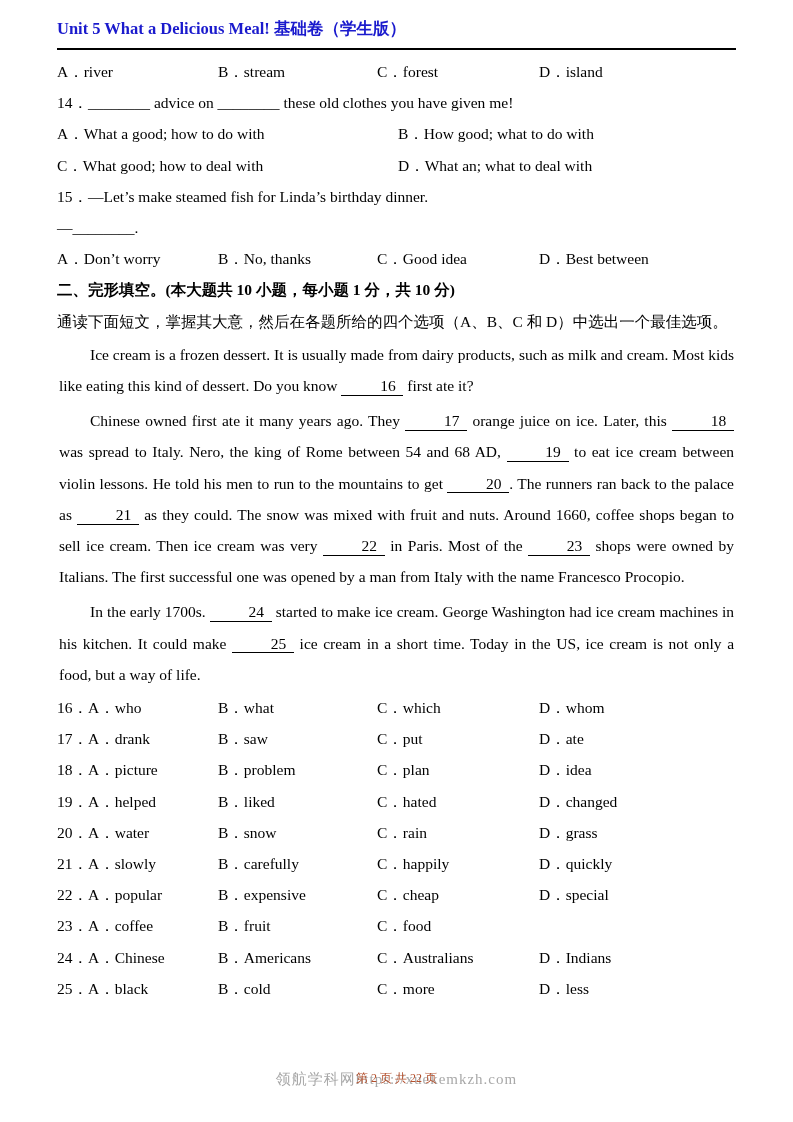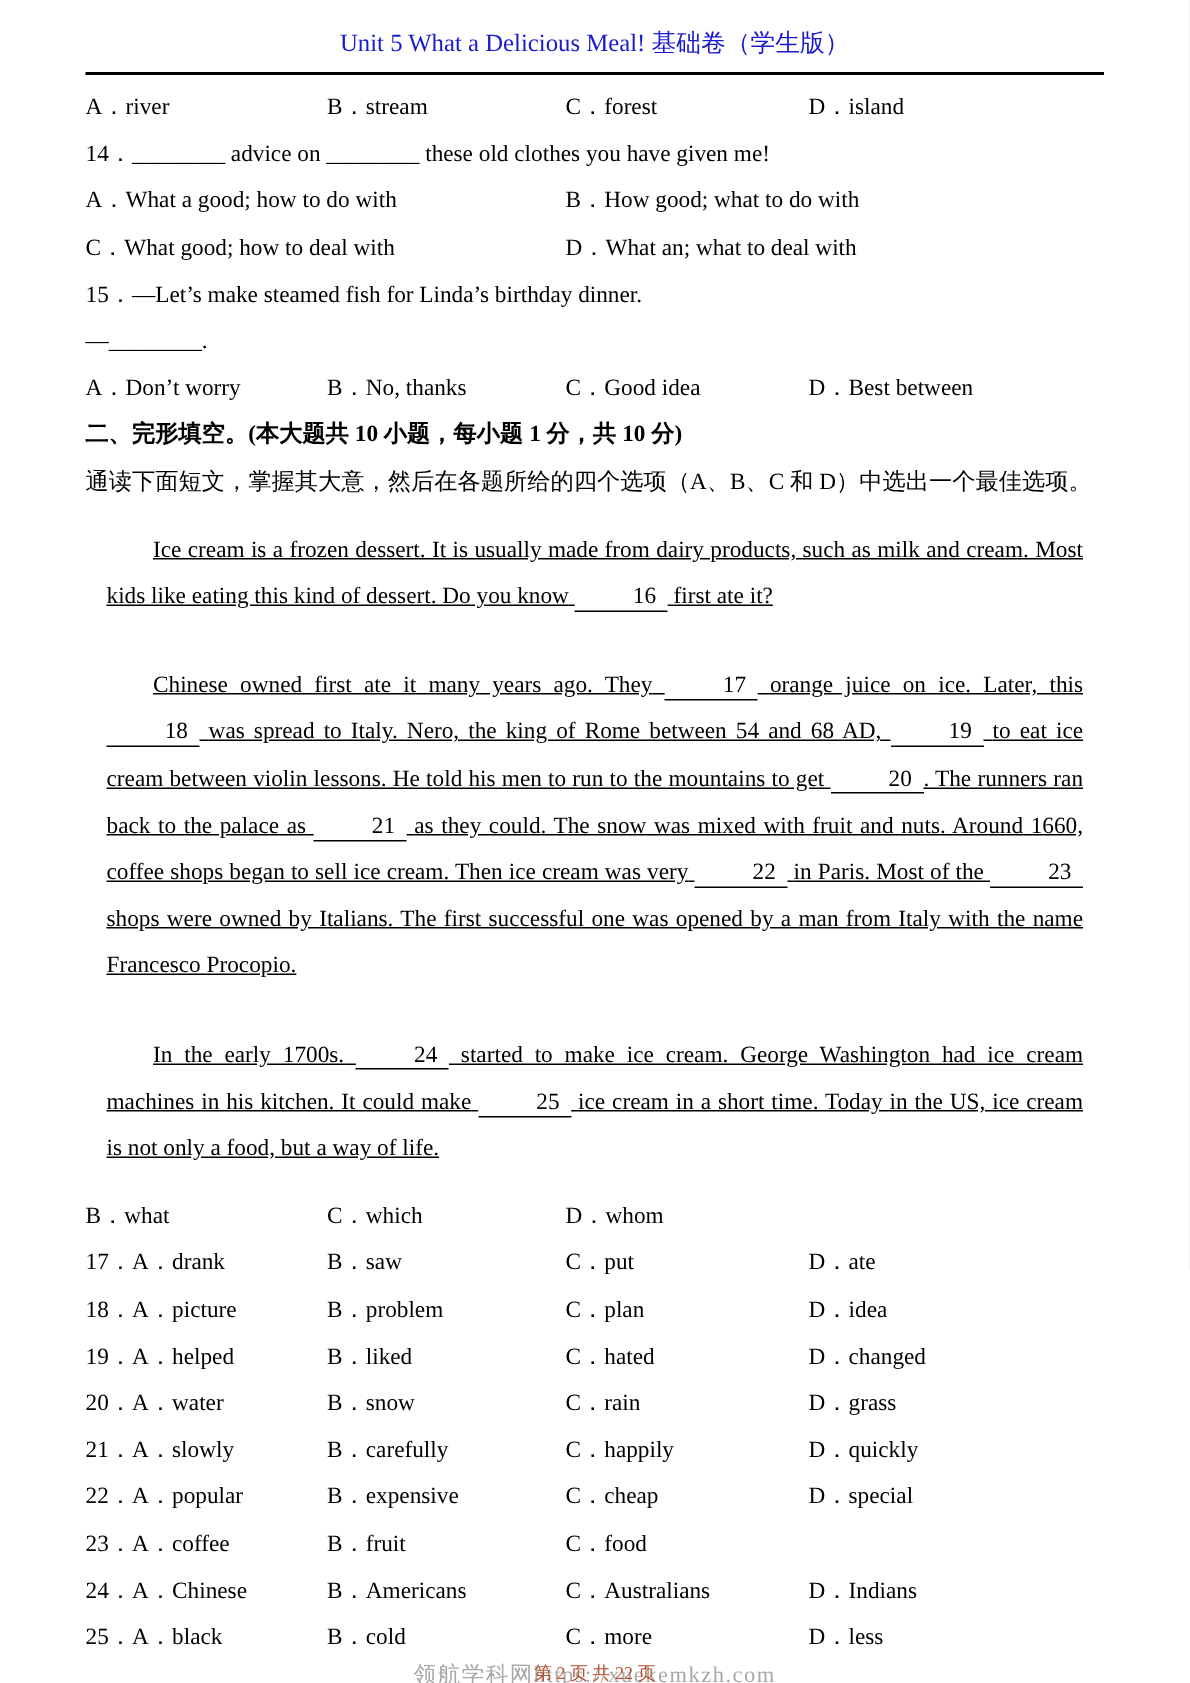--- a/index.html
+++ b/index.html
@@ -11,7 +11,7 @@
     font-size:15.5px;color:#000;overflow:hidden;
   }
   .title{
-    text-align:center;font-weight:normal;font-size:16.5px;line-height:26px;
+    text-align:left;font-weight:bold;font-size:16.5px;line-height:26px;
     color:var(--title,#1a1acd);
   }
   .rule{border:none;border-top:2px solid #000;margin:6px 0 6px 0;}

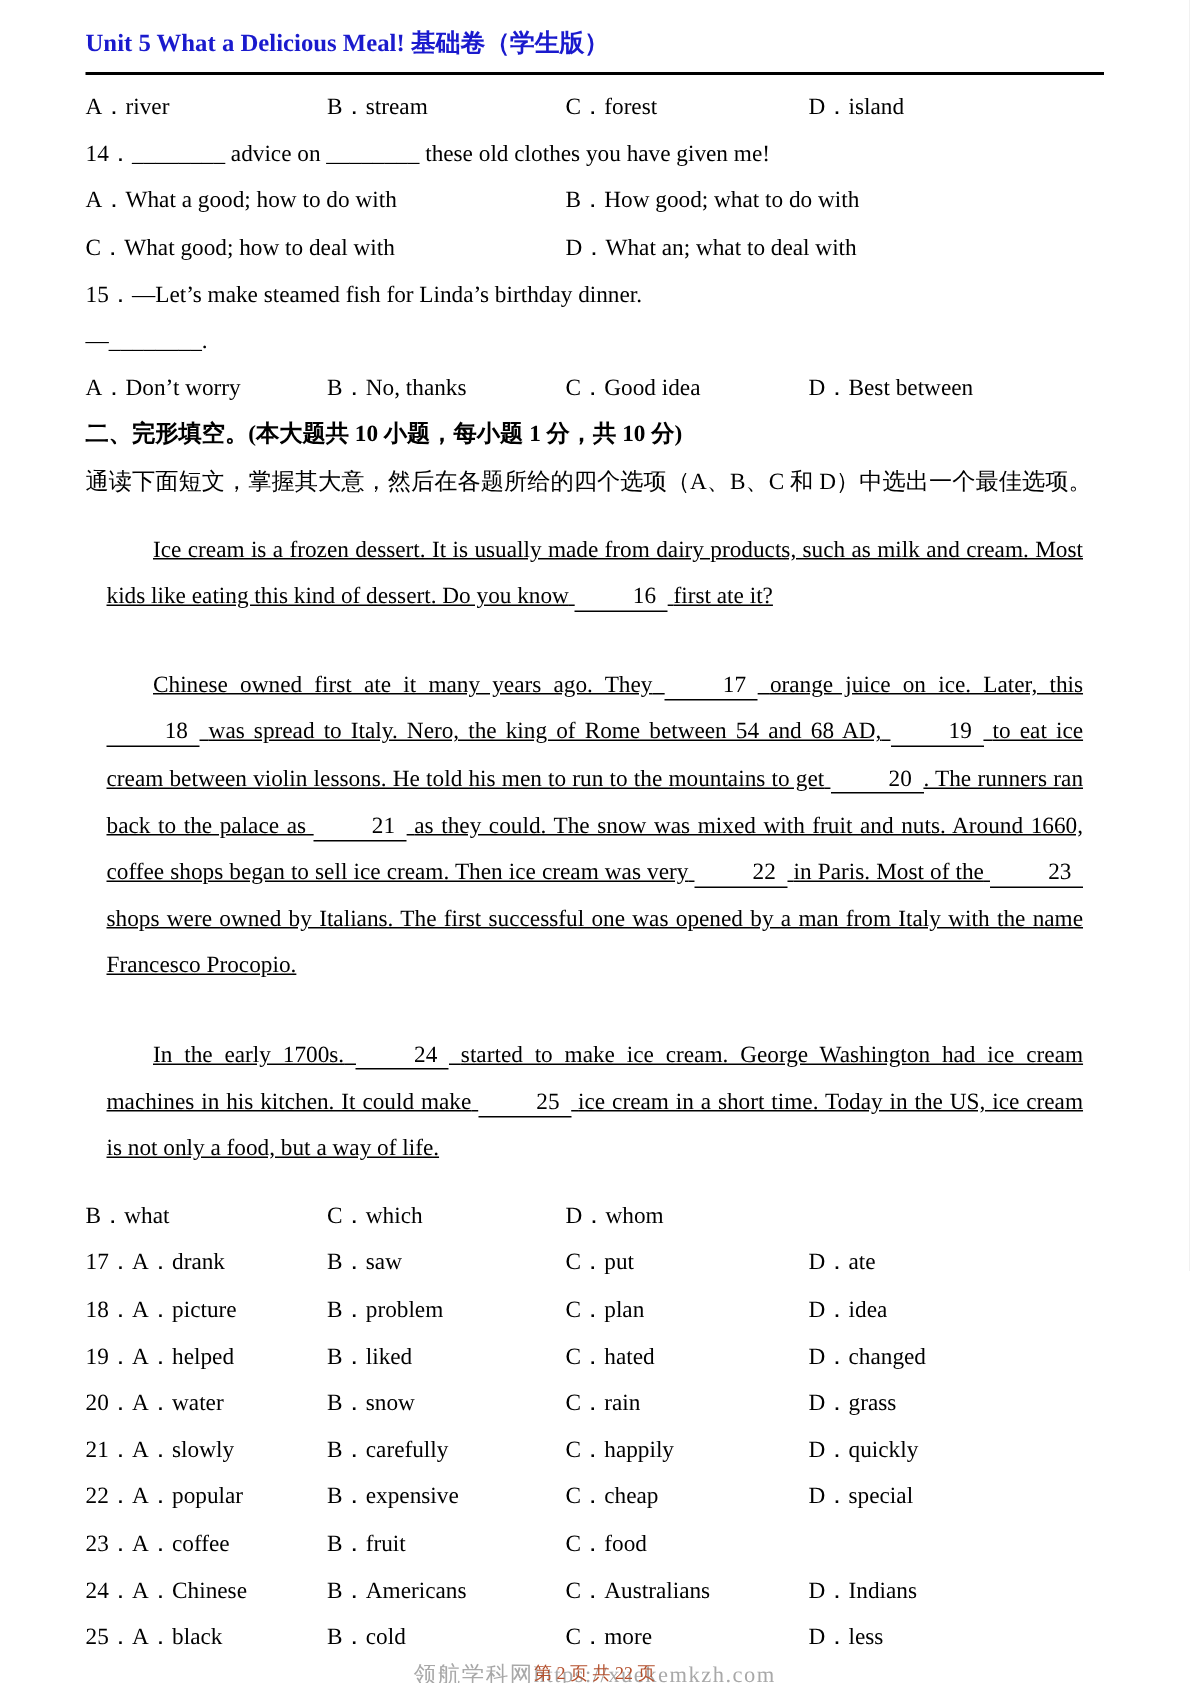--- a/index.html
+++ b/index.html
@@ -17,7 +17,7 @@
   .rule{border:none;border-top:2px solid #000;margin:6px 0 6px 0;}
   .row{line-height:31.2px;white-space:nowrap;}
   .grid4{display:grid;grid-template-columns:161px 159px 162px auto;}
-  .grid2{display:grid;grid-template-columns:320px auto;}
+  .grid2{display:grid;grid-template-columns:320px auto;gap:21px;}
   .qnum{display:inline-block;width:31px;}
   .section-heading{font-weight:bold;}
   .para{margin:14px;text-align:justify;text-indent:2em;line-height:31.2px;text-decoration:underline;}

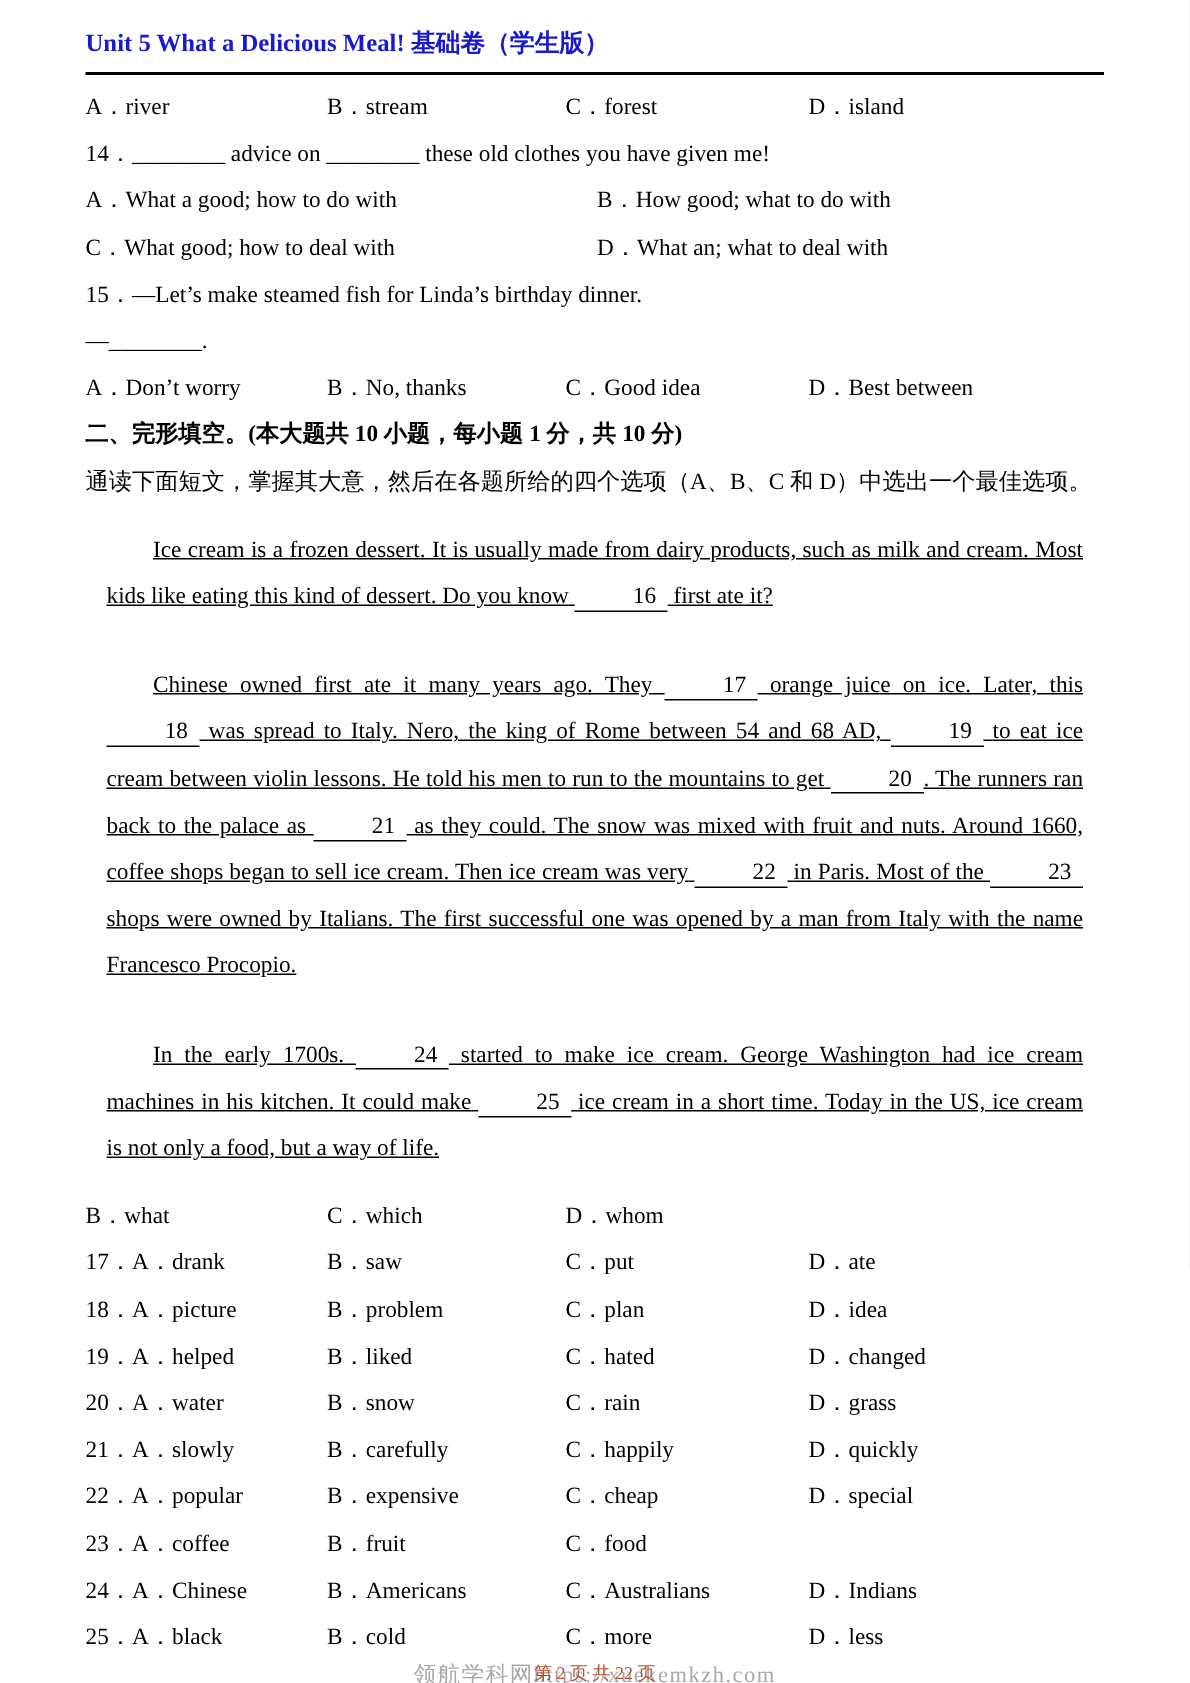--- a/index.html
+++ b/index.html
@@ -20,7 +20,7 @@
   .grid2{display:grid;grid-template-columns:320px auto;gap:21px;}
   .qnum{display:inline-block;width:31px;}
   .section-heading{font-weight:bold;}
-  .para{margin:14px;text-align:justify;text-indent:2em;line-height:31.2px;text-decoration:underline;}
+  .para{margin:2px;text-align:justify;text-indent:2em;line-height:31.2px;}
   .blank{
     display:inline-block;min-width:50px;padding:0 6px;text-align:center;
     border-bottom:1px solid #000;line-height:1.15;

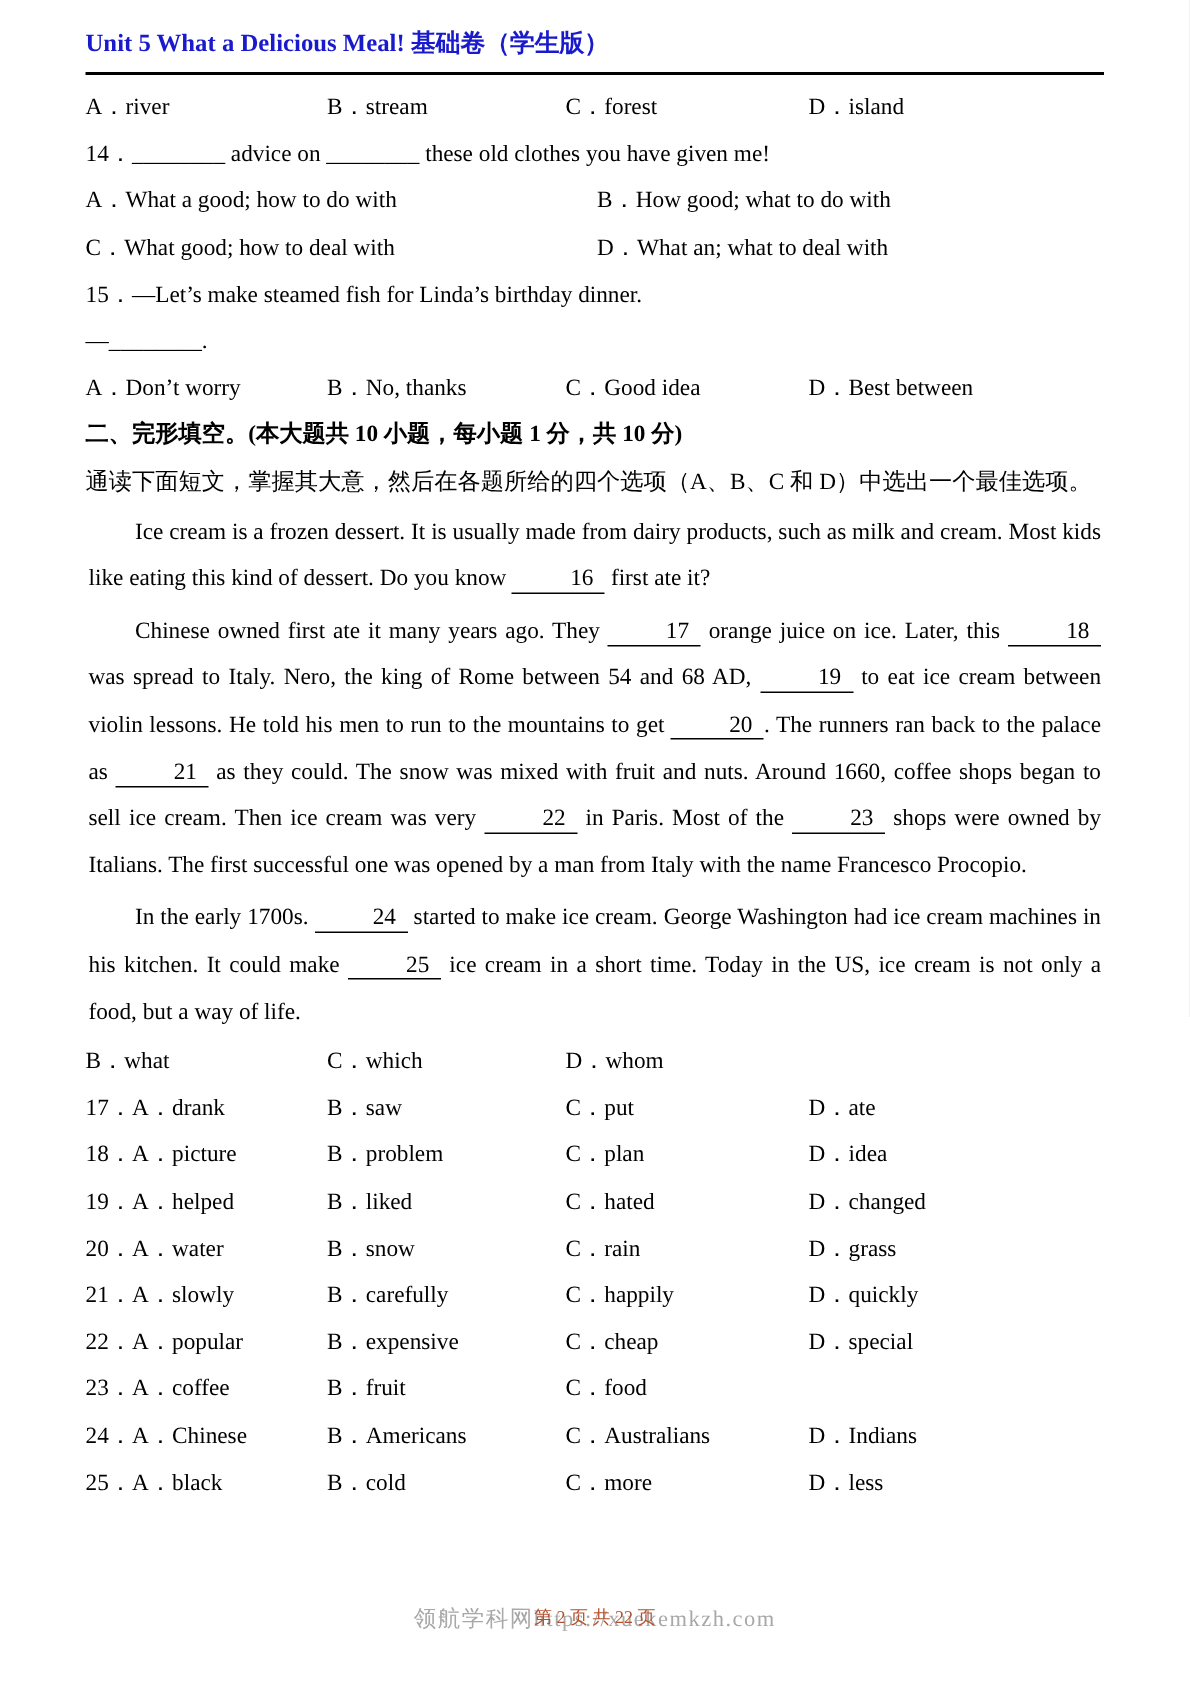--- a/index.html
+++ b/index.html
@@ -98,6 +98,7 @@
     <span>ice cream in a short time. Today in the US, ice cream is not only a food, but a way of life.</span></p>
 
   <div class="row grid4">
+    <span><span class="qnum">16．</span><span>A．who</span></span>
     <span>B．what</span>
     <span>C．which</span>
     <span>D．whom</span>

